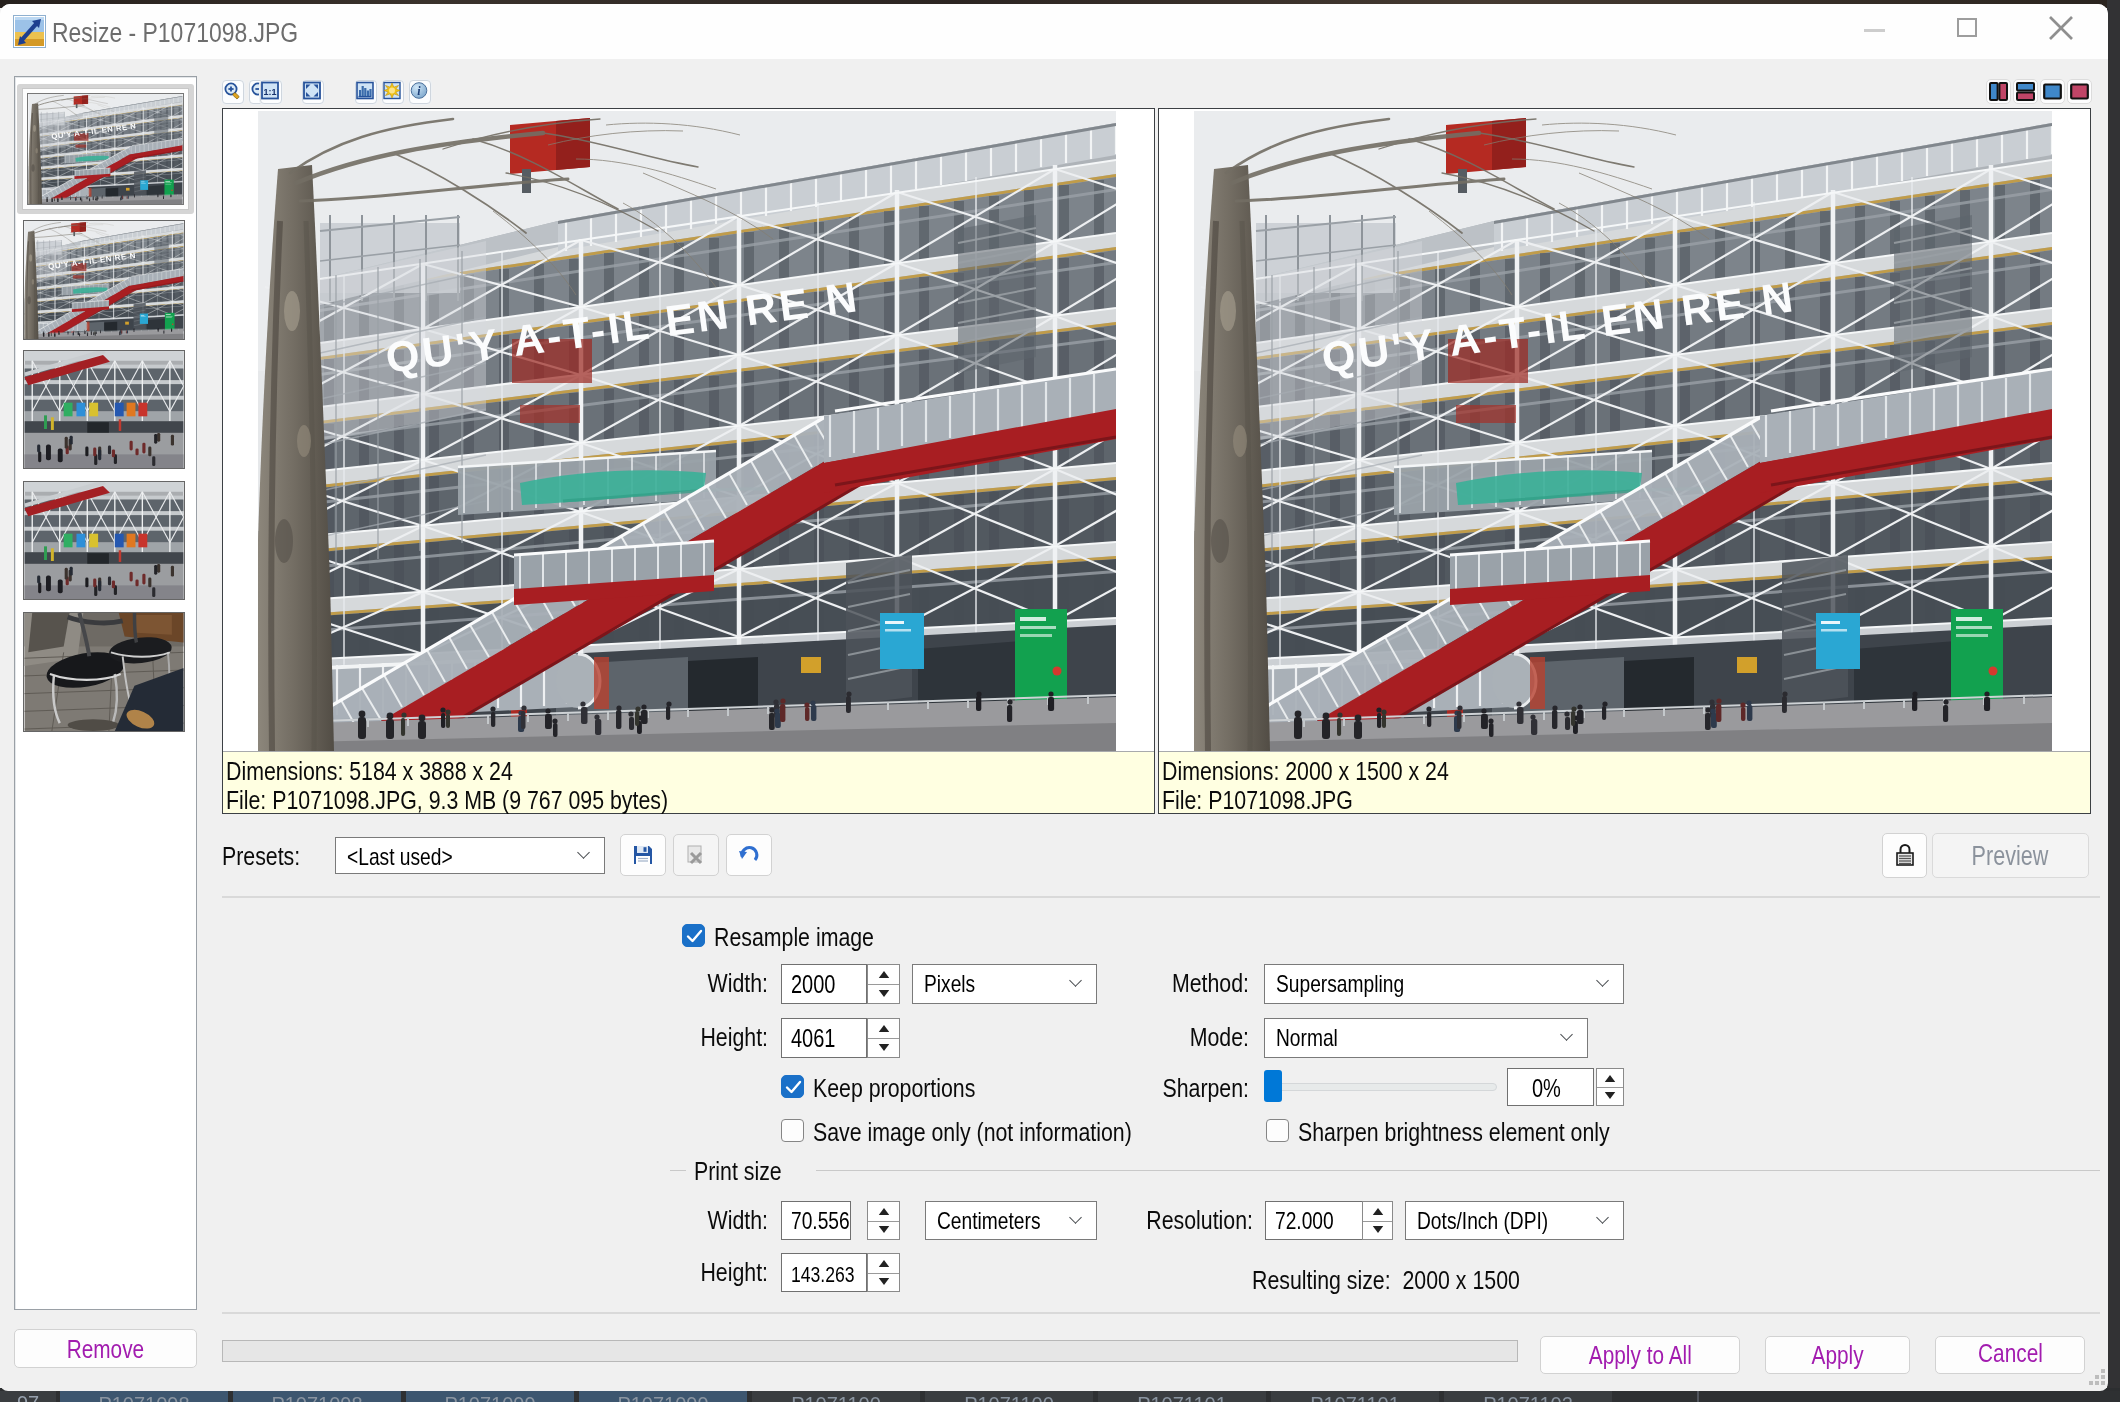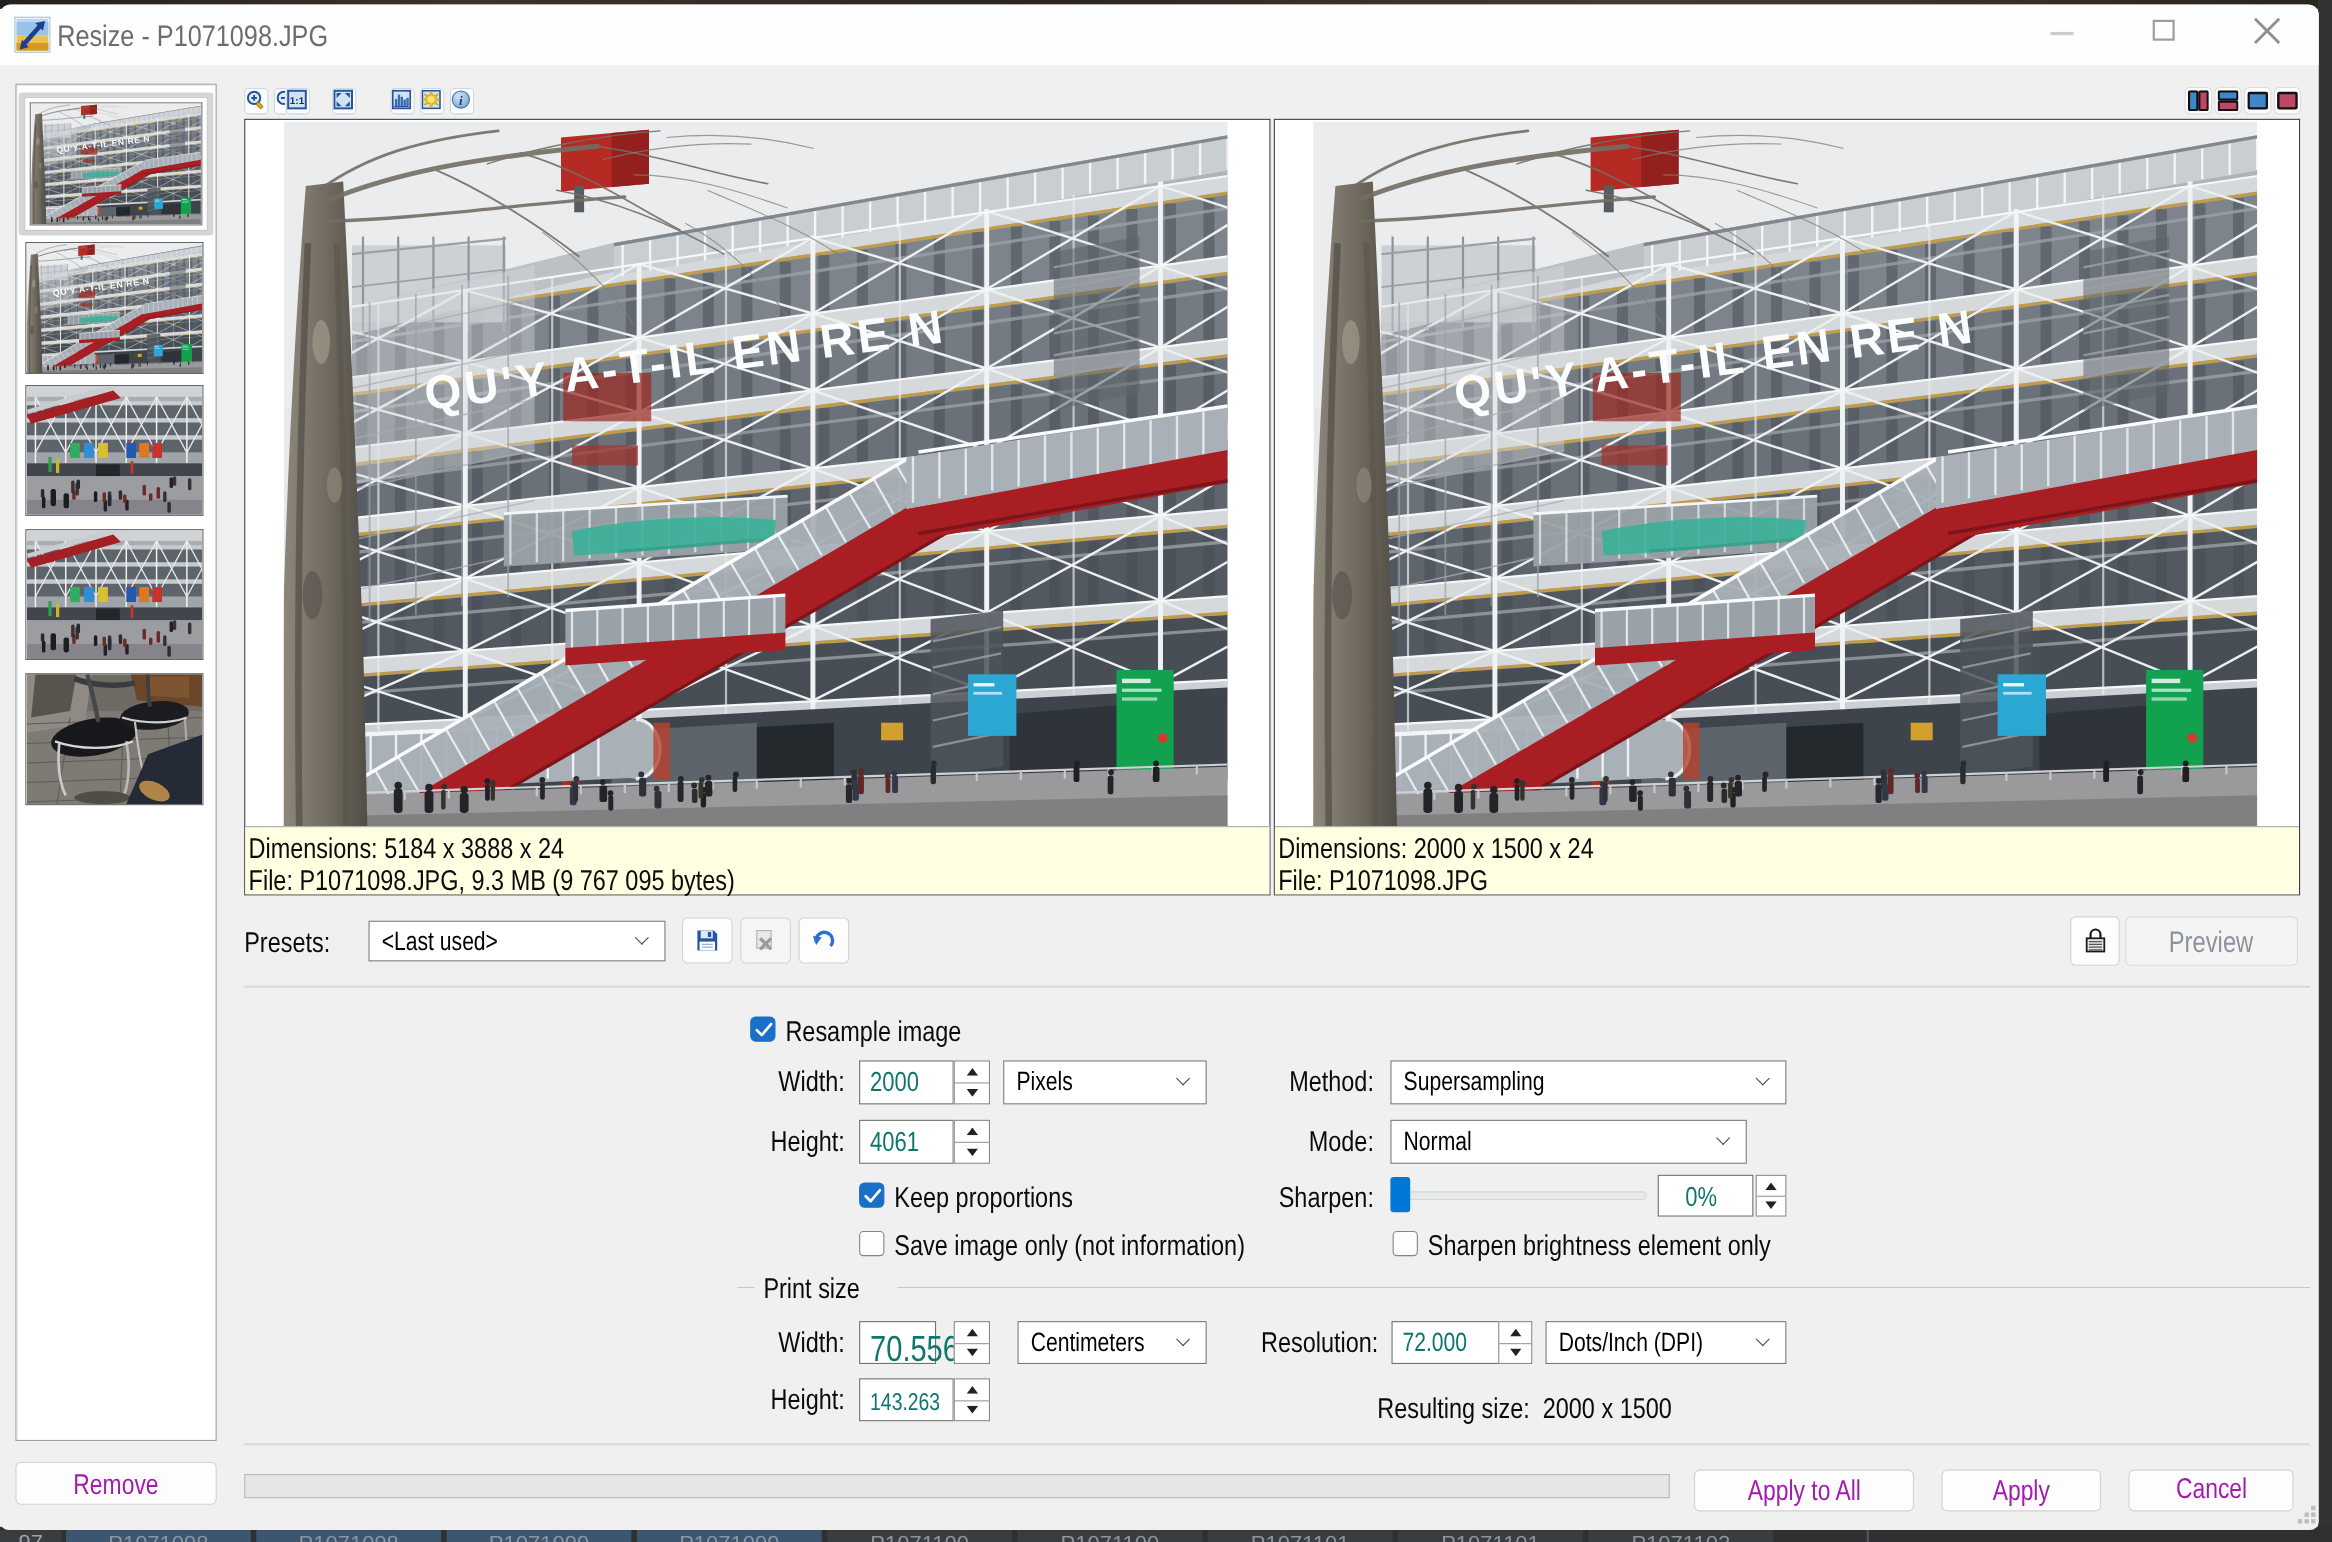--- a/index.html
+++ b/index.html
@@ -6,7 +6,7 @@
 .abs{position:absolute}
 .lbl{position:absolute;font-size:26px;color:#0b0b0b;white-space:nowrap;transform:scaleX(0.82);transform-origin:0 0}
 .rlbl{position:absolute;font-size:26px;color:#0b0b0b;white-space:nowrap;text-align:right;transform:scaleX(0.82);transform-origin:100% 0}
-.inp{position:absolute;background:#fff;border:1px solid #707070;font-size:24px;color:#0f766e;padding:5px 0 0 9px;white-space:nowrap}
+.inp{position:absolute;background:#fff;border:1px solid #707070;font-size:24px;color:#000000;padding:5px 0 0 9px;white-space:nowrap}
 .inp i,.cmb i,.btn i{font-style:normal;display:inline-block;transform:scaleX(0.8);transform-origin:0 50%}
 .btn i{transform-origin:50% 50%}
 .spin{position:absolute;width:33px;background:#fff;border:1px solid #8a8a8a}

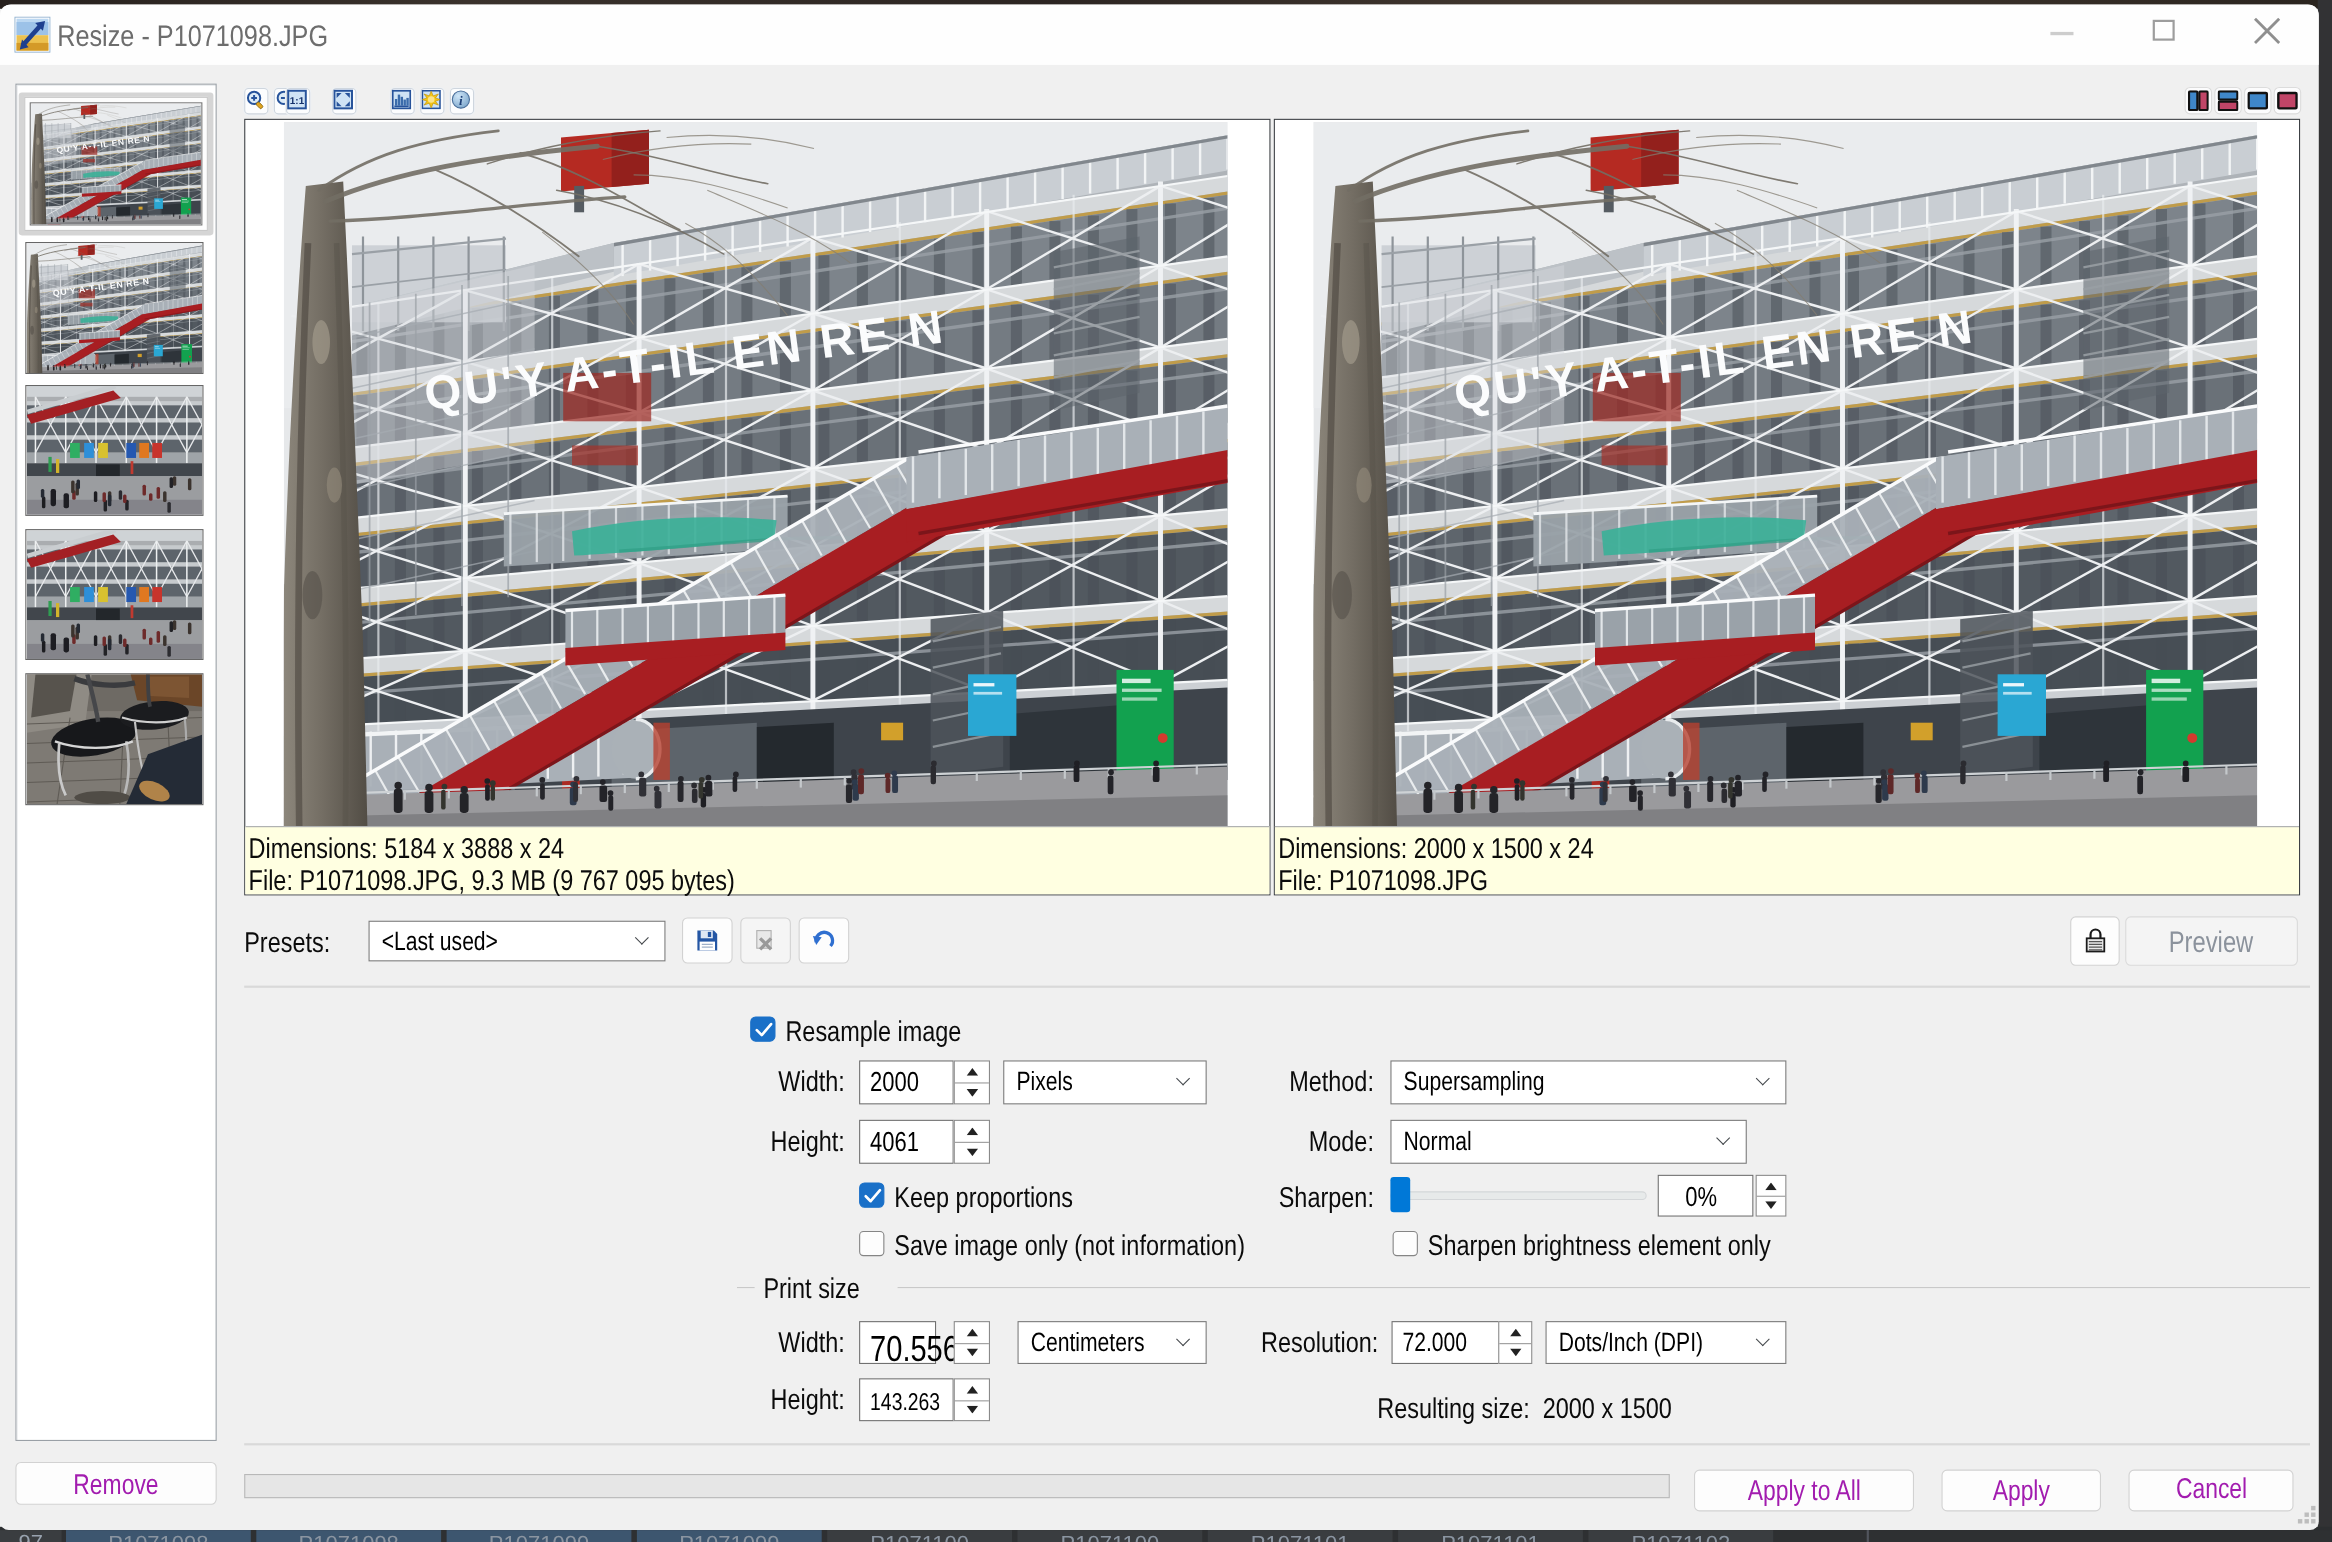--- a/index.html
+++ b/index.html
@@ -881,7 +881,7 @@
 <div class="lbl" style="left:694px;top:1156px">Print size</div>
 <div class="abs" style="left:816px;top:1170px;width:1284px;height:1px;background:#c9c9c9"></div>
 <div class="rlbl" style="left:568px;top:1205px;width:200px">Width:</div>
-<div class="inp" style="left:781px;top:1201px;width:70px;height:39px;font-size:33px"><i>70.556</i></div>
+<div class="inp" style="left:781px;top:1201px;width:70px;height:39px;font-size:24px"><i>70.556</i></div>
 <div class="spin" style="left:867px;top:1201px;height:39px">
     <svg width="11" height="7" viewBox="0 0 12 8" style="top:6px">
       <path d="M6 0 L12 8 L0 8 Z" fill="#222"></path>

